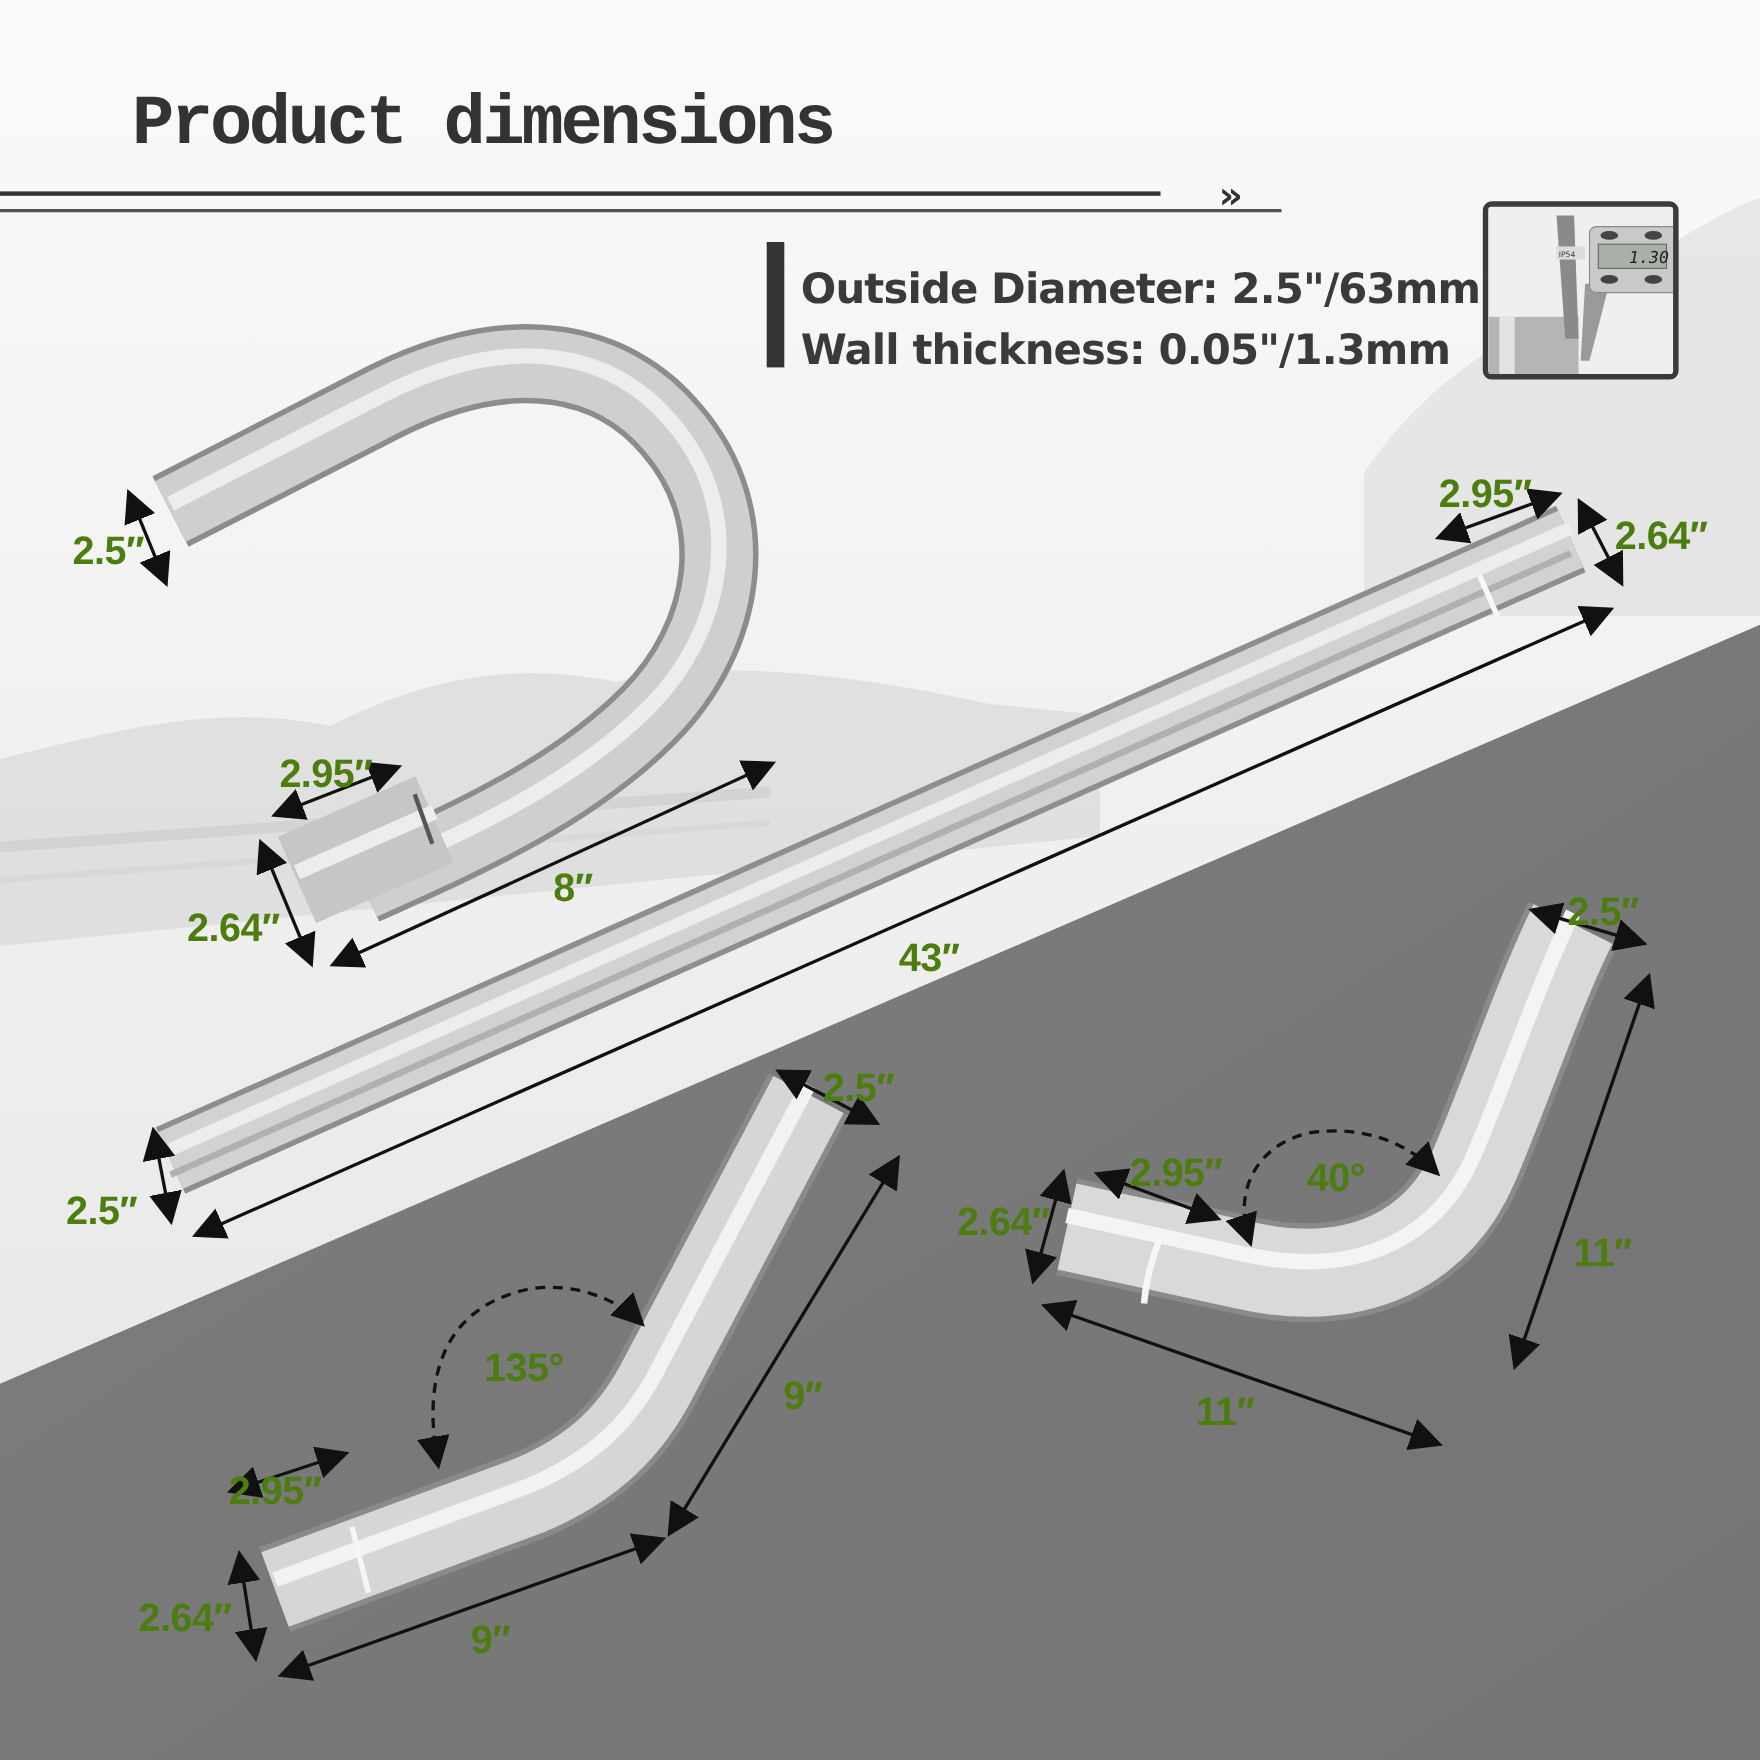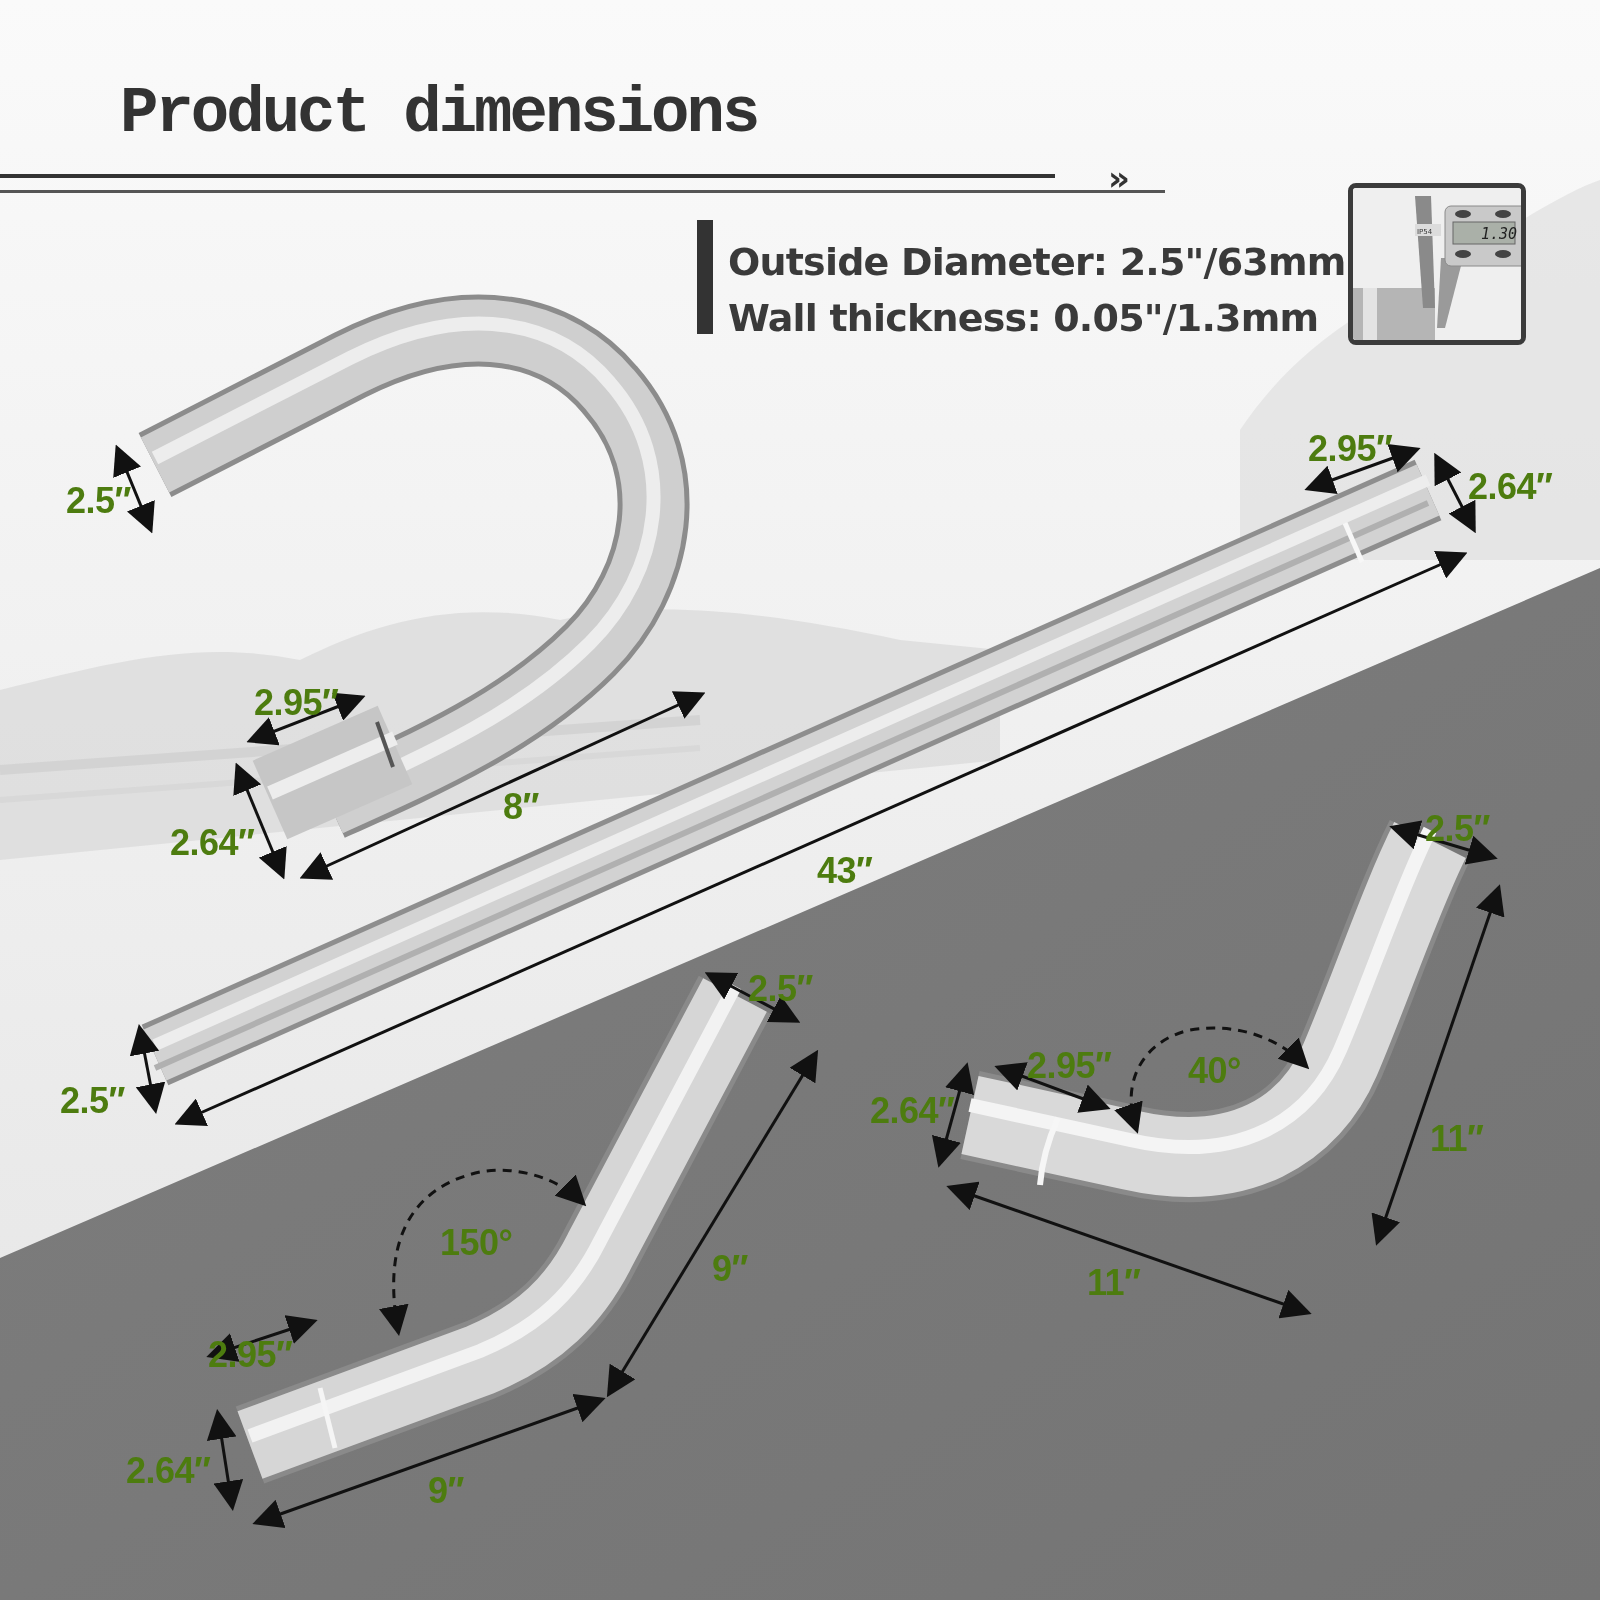--- a/index.html
+++ b/index.html
@@ -232,7 +232,7 @@
   <div class="label" style="left:60px;top:1080px">2.5′′</div>
 
   <div class="label" style="left:748px;top:968px">2.5′′</div>
-  <div class="label" style="left:440px;top:1222px">150°</div>
+  <div class="label" style="left:440px;top:1222px">135°</div>
   <div class="label" style="left:712px;top:1248px">9′′</div>
   <div class="label" style="left:208px;top:1334px">2.95′′</div>
   <div class="label" style="left:126px;top:1450px">2.64′′</div>

